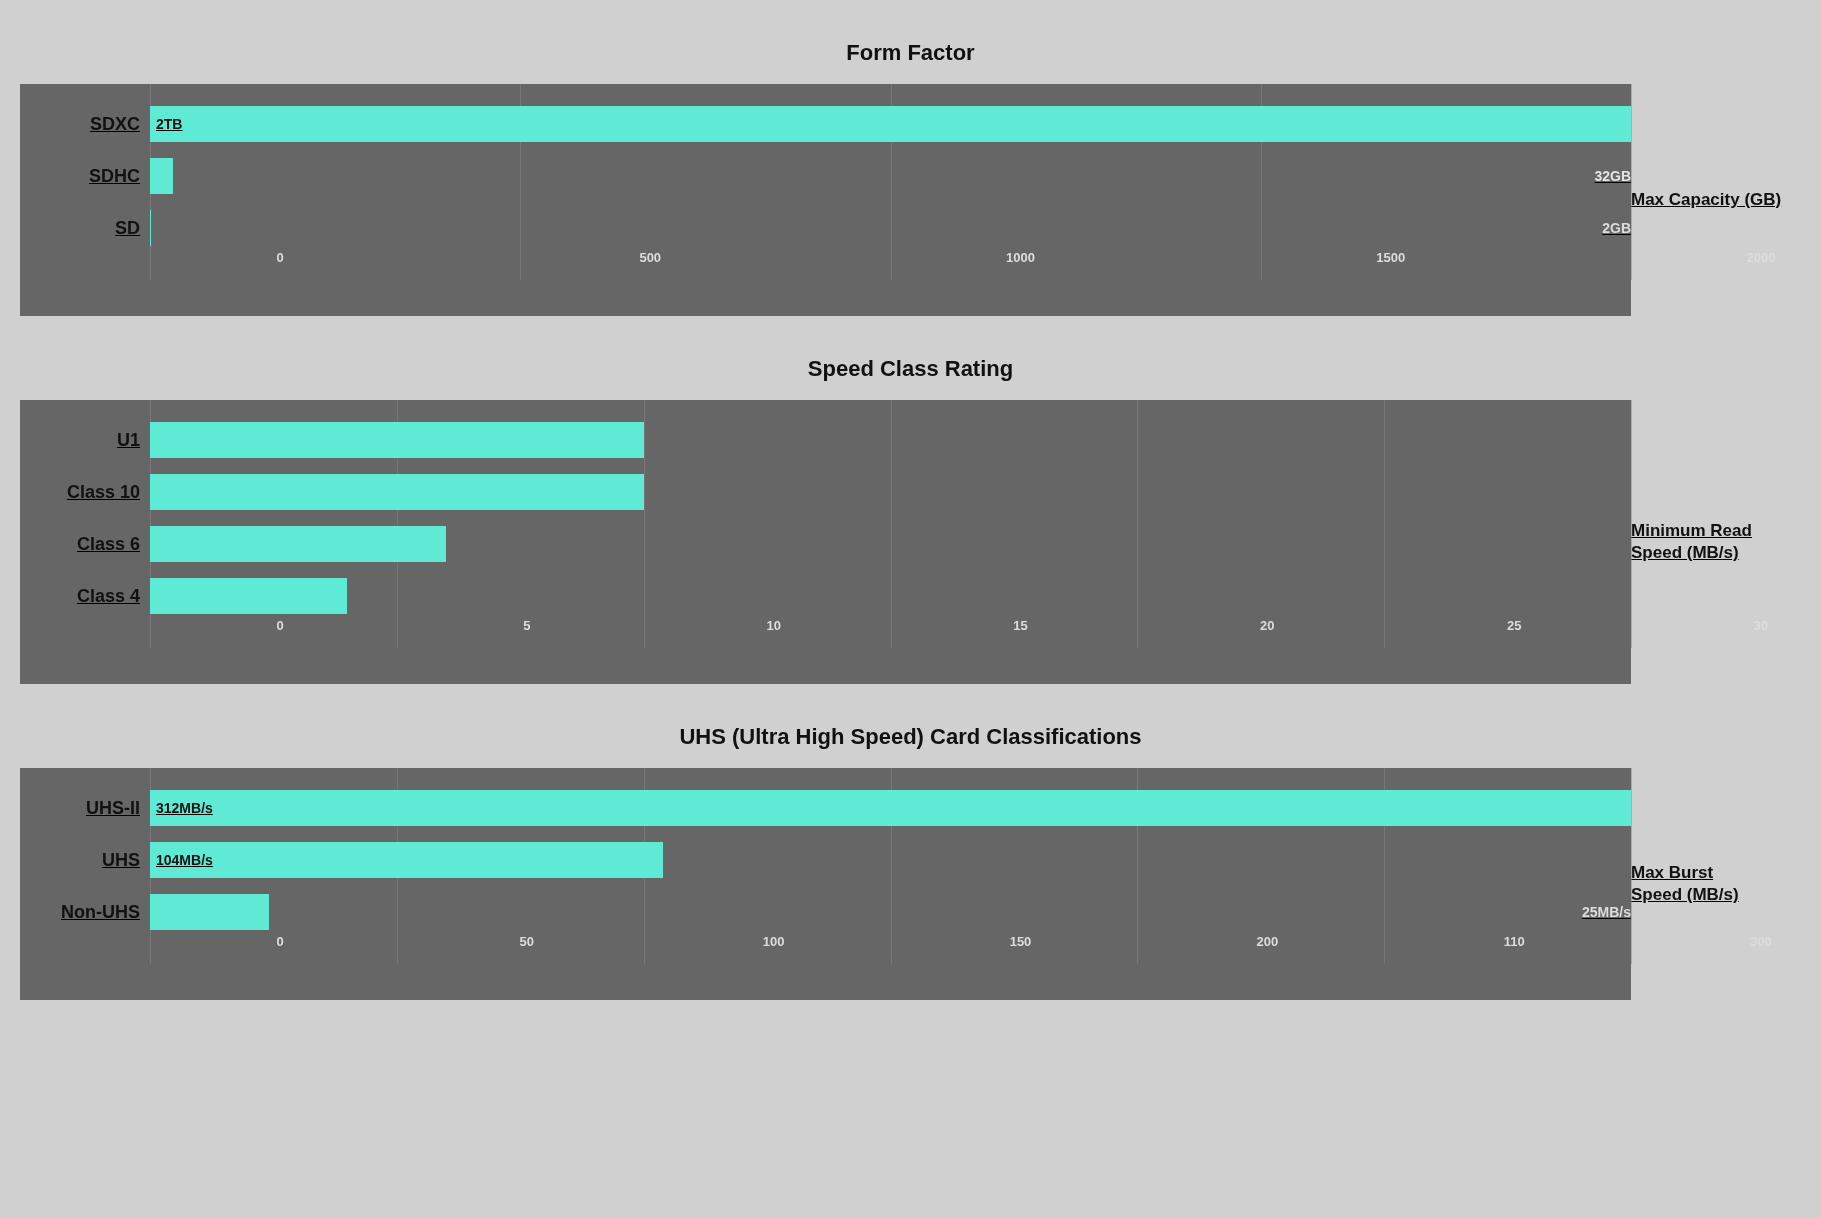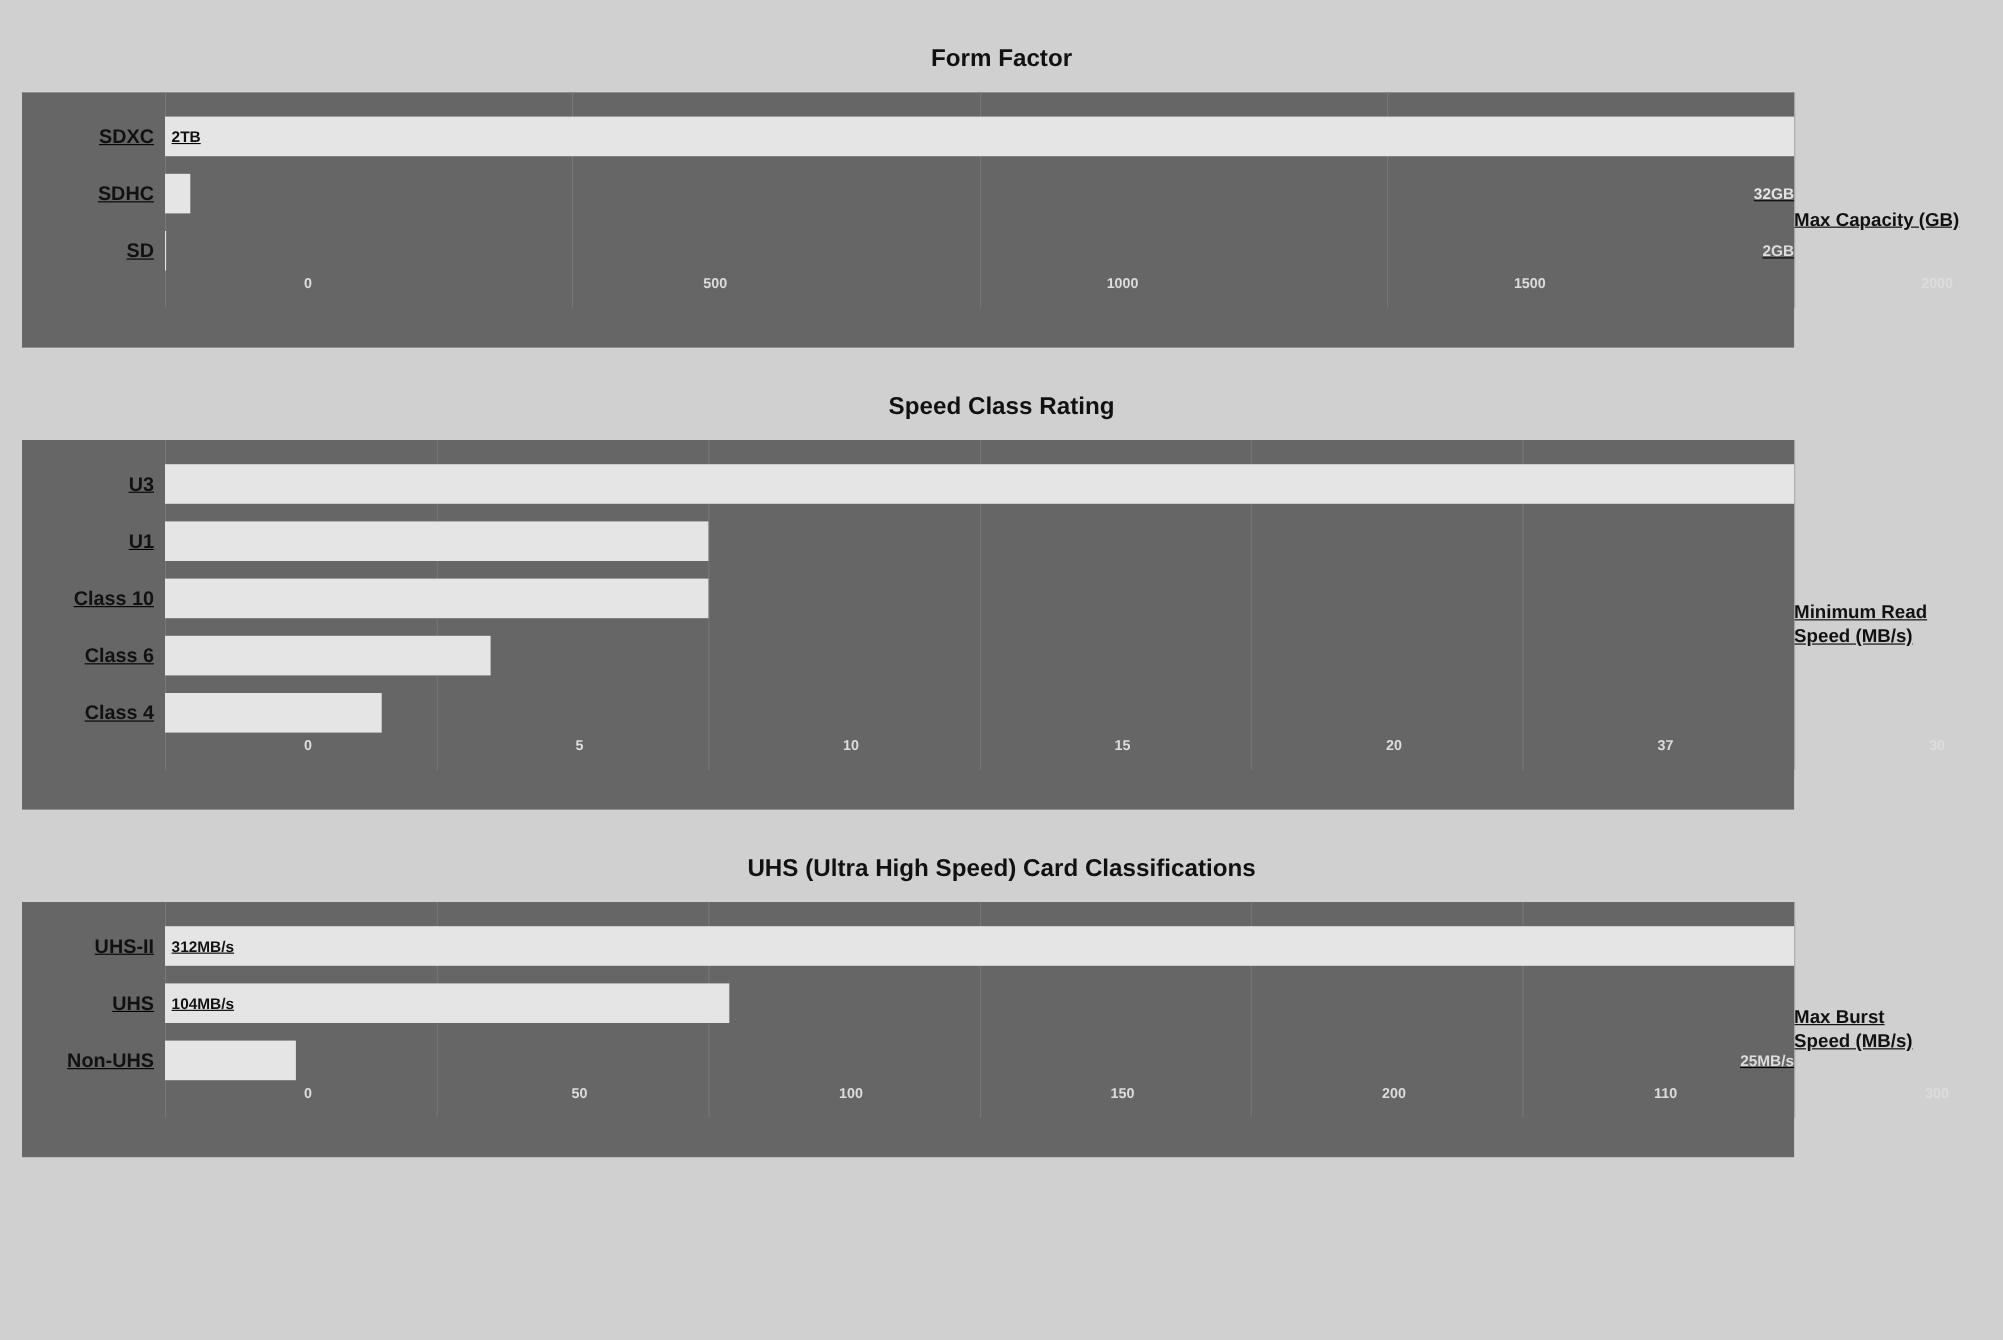--- a/index.html
+++ b/index.html
@@ -65,7 +65,7 @@
     }
     .bar {
       height: 100%;
-      background-color: #e5e5e5;
+      background-color: #5eead4;
       position: relative;
       display: flex;
       align-items: center;

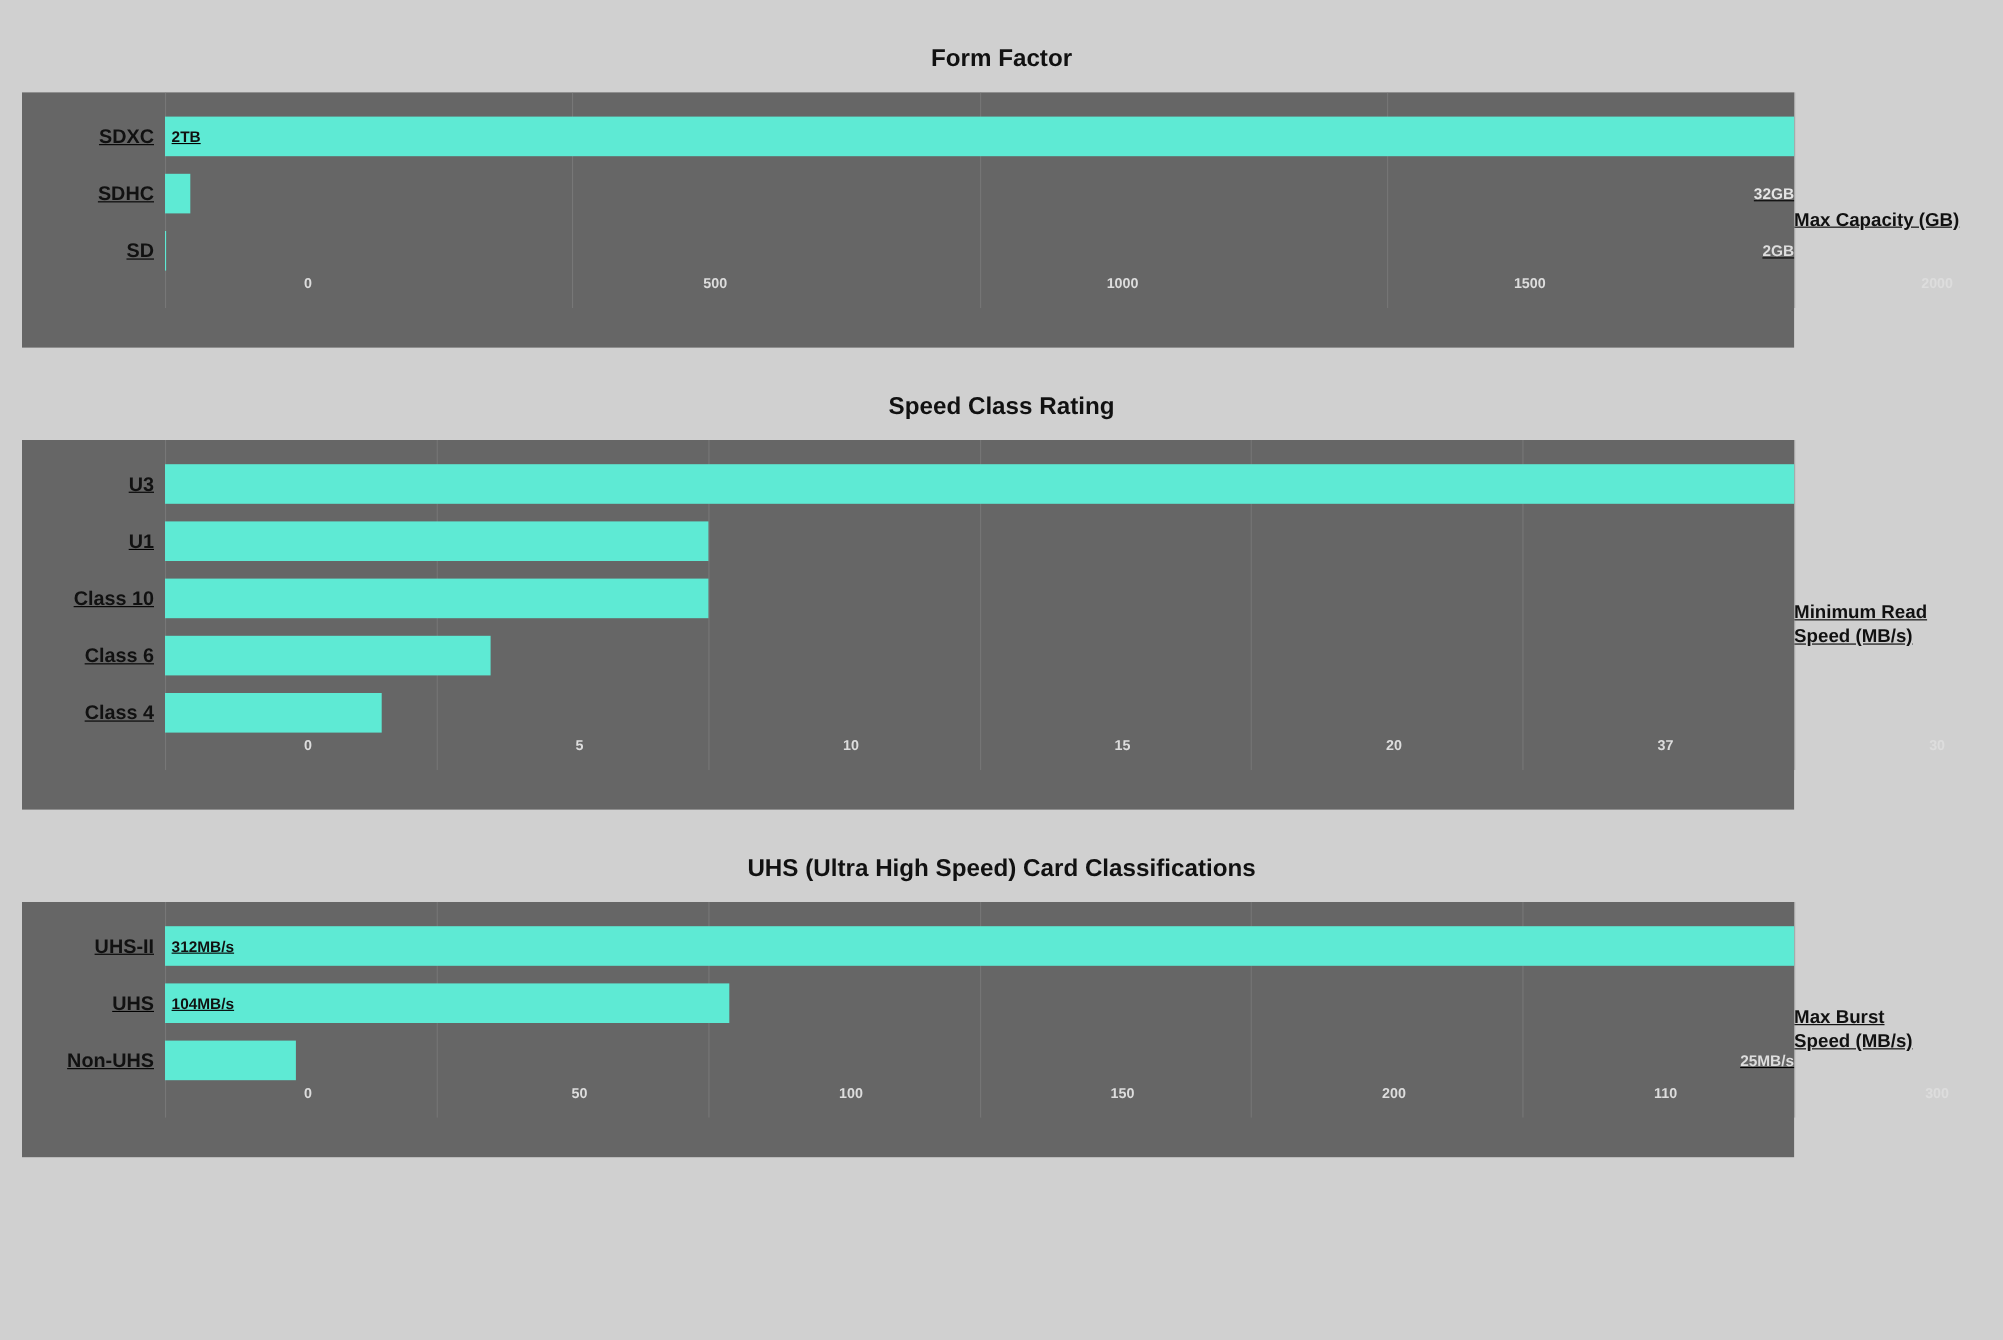--- a/index.html
+++ b/index.html
@@ -179,12 +179,6 @@
             <div class="gridline" style="left: 100%;"></div>
           </div>
           <div class="chart-row">
-            <div class="chart-label">U3</div>
-            <div class="bar-container">
-              <div class="bar" style="width: 100%;"></div>
-            </div>
-          </div>
-          <div class="chart-row">
             <div class="chart-label">U1</div>
             <div class="bar-container">
               <div class="bar" style="width: 33.3333%;"></div>

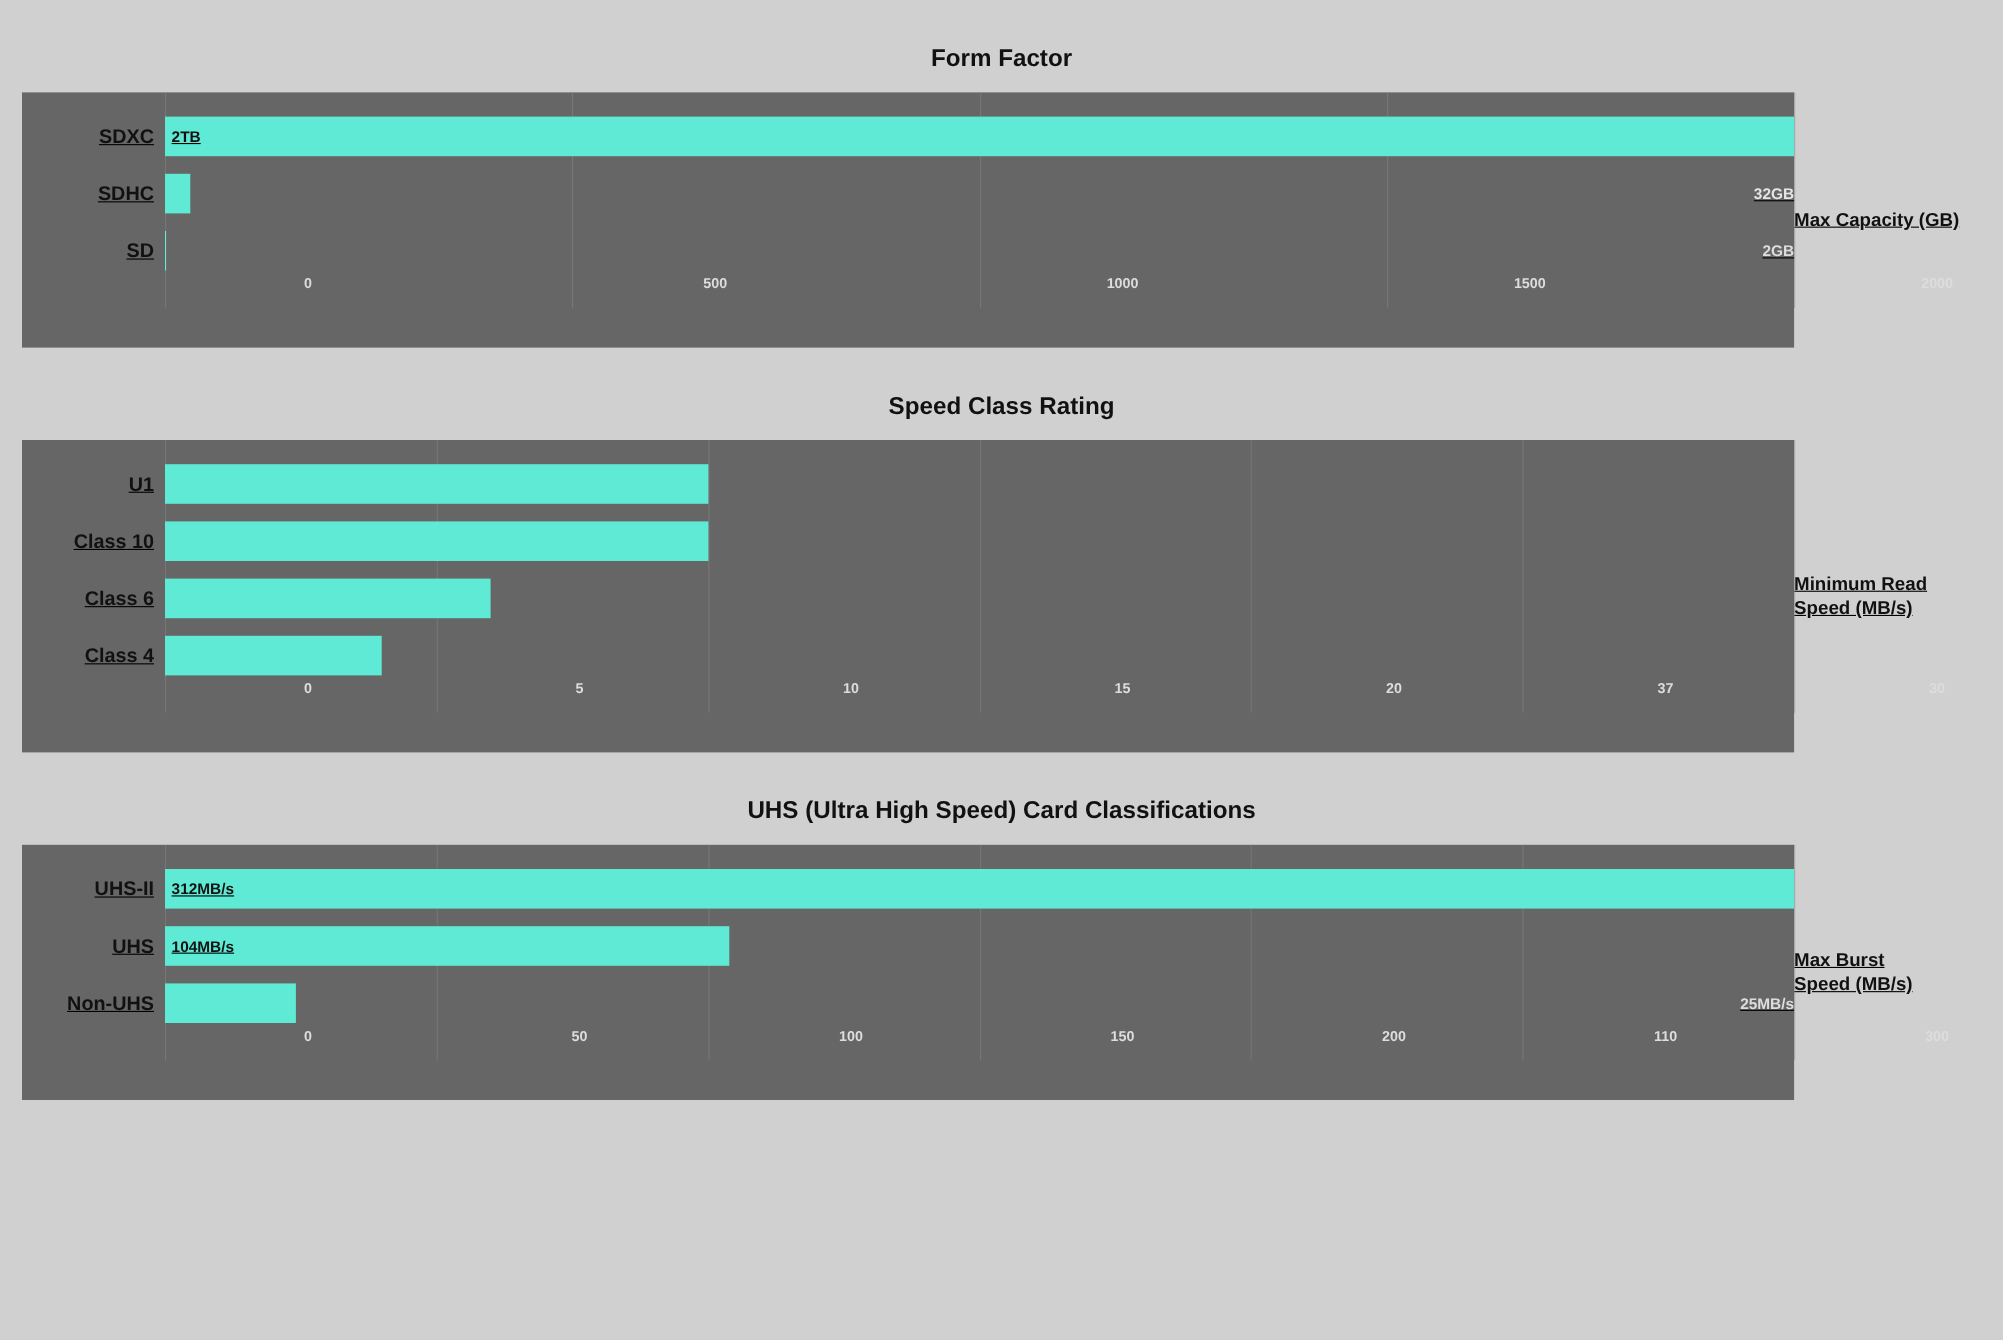--- a/index.html
+++ b/index.html
@@ -208,7 +208,7 @@
             <span class="x-axis-label" style="left: 33.3333%;">10</span>
             <span class="x-axis-label" style="left: 50%;">15</span>
             <span class="x-axis-label" style="left: 66.6667%;">20</span>
-            <span class="x-axis-label" style="left: 83.3333%;">37</span>
+            <span class="x-axis-label" style="left: 83.3333%;">25</span>
             <span class="x-axis-label" style="left: 100%;">30</span>
           </div>
         </div>

